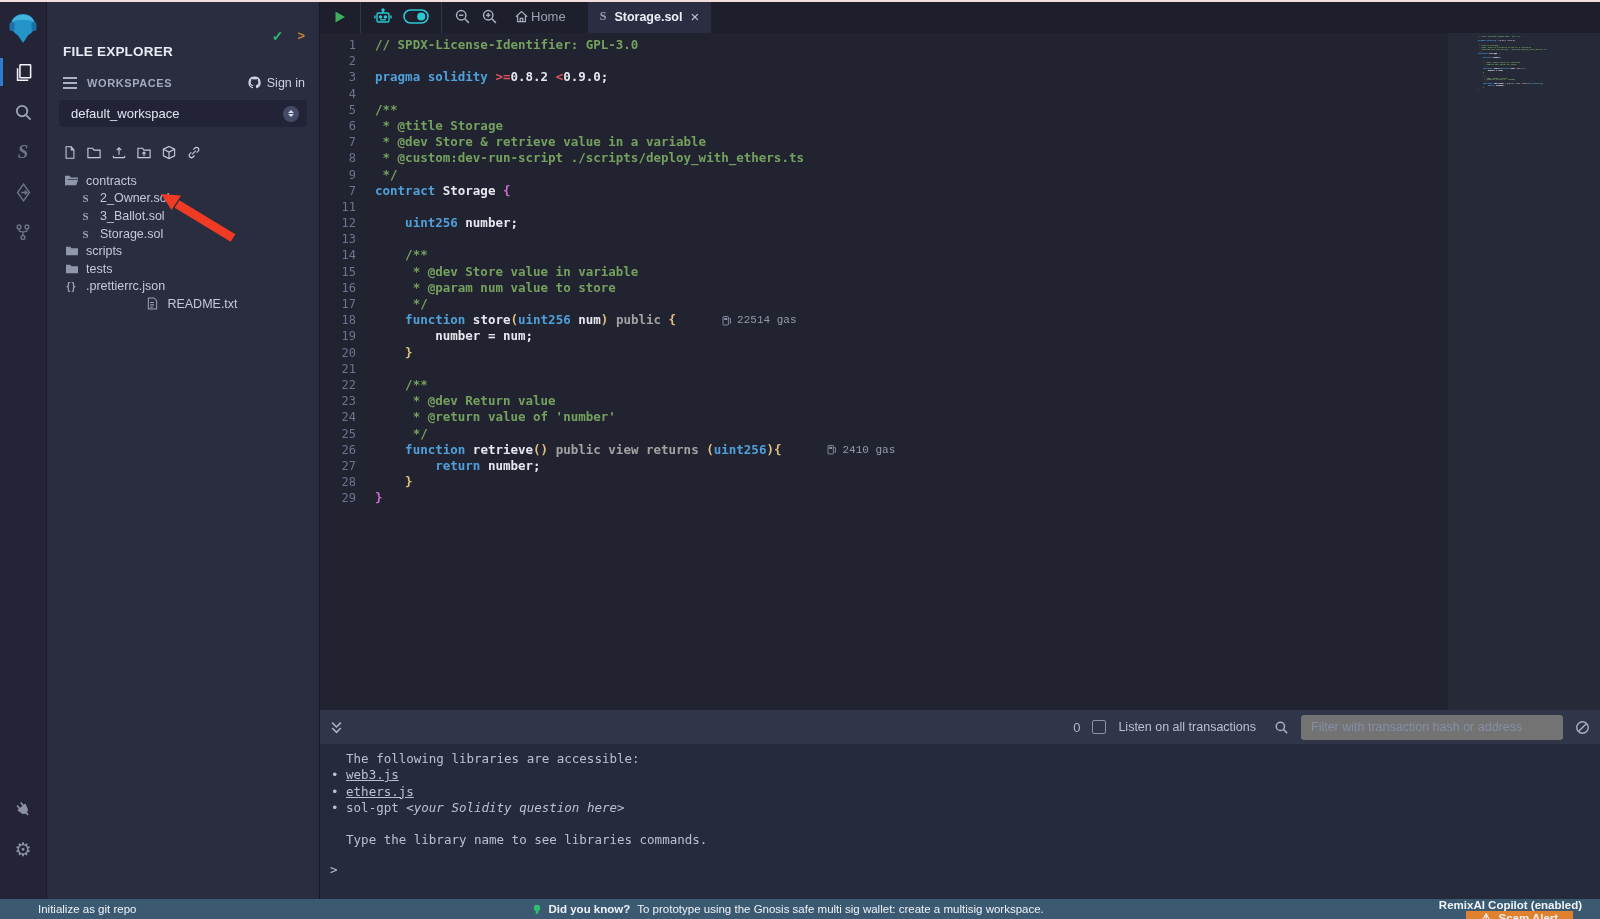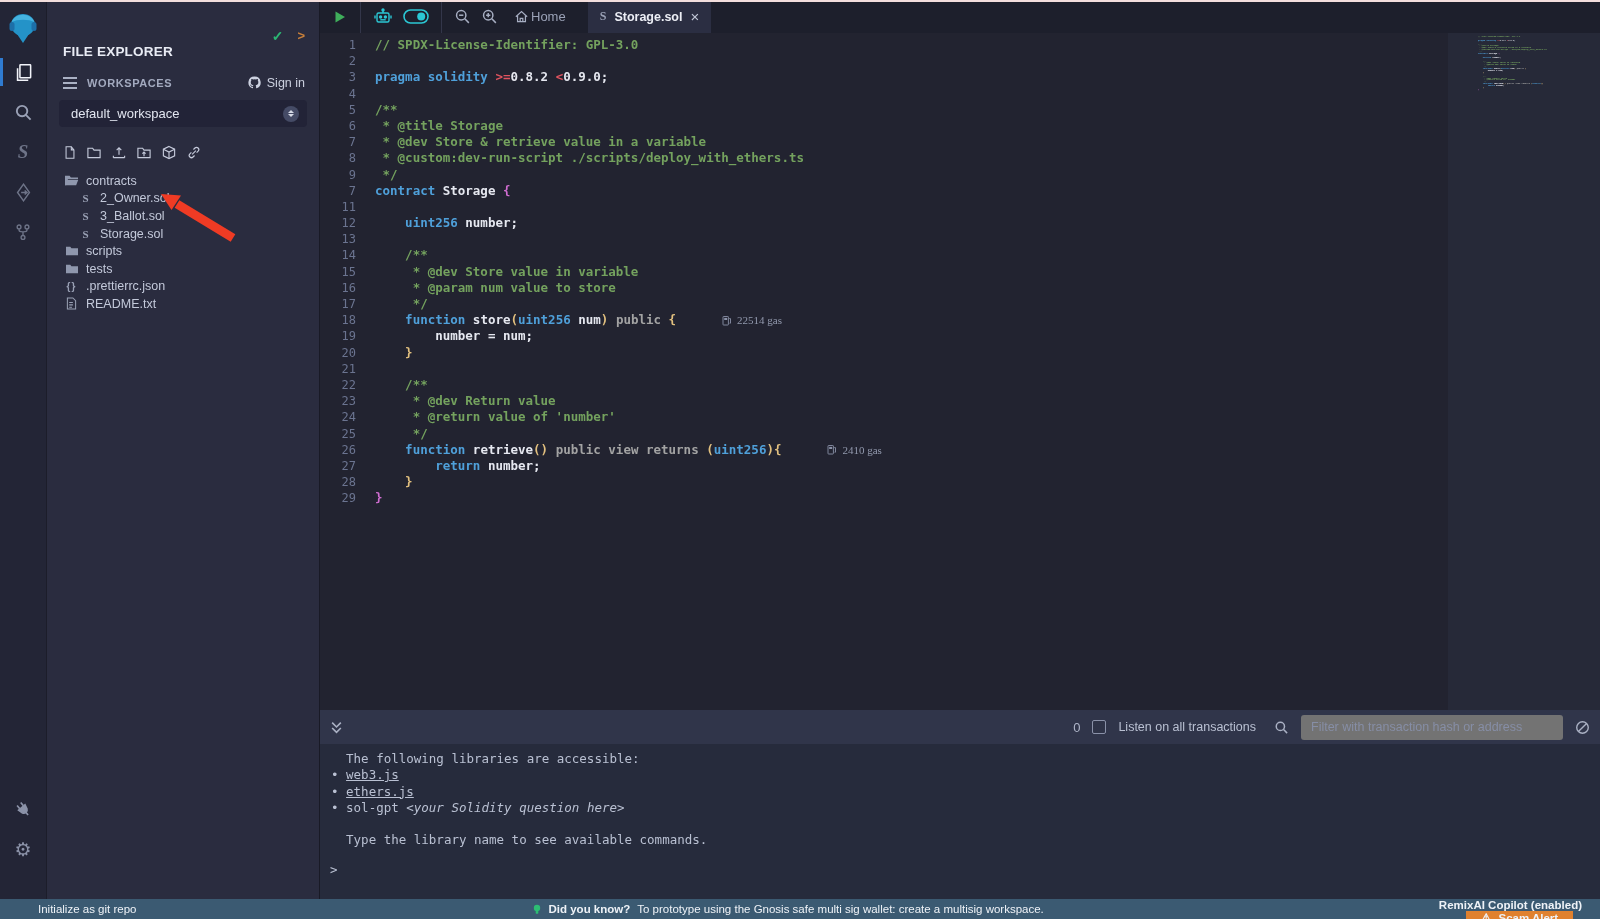--- a/index.html
+++ b/index.html
@@ -270,7 +270,7 @@
             </span>
             <span>.prettierrc.json</span>
           </div>
-          <div class="tree-row" style="padding-left: 17px;">
+          <div class="tree-row" style="padding-left: 17px; justify-content: center;">
             <span class="t-ic">
               <svg width="11" height="13" viewBox="0 0 12 14" fill="none" stroke="#9aa1b5" stroke-width="1.1">
                 <path d="M1.5 1h6L10.5 4v9h-9z"></path>

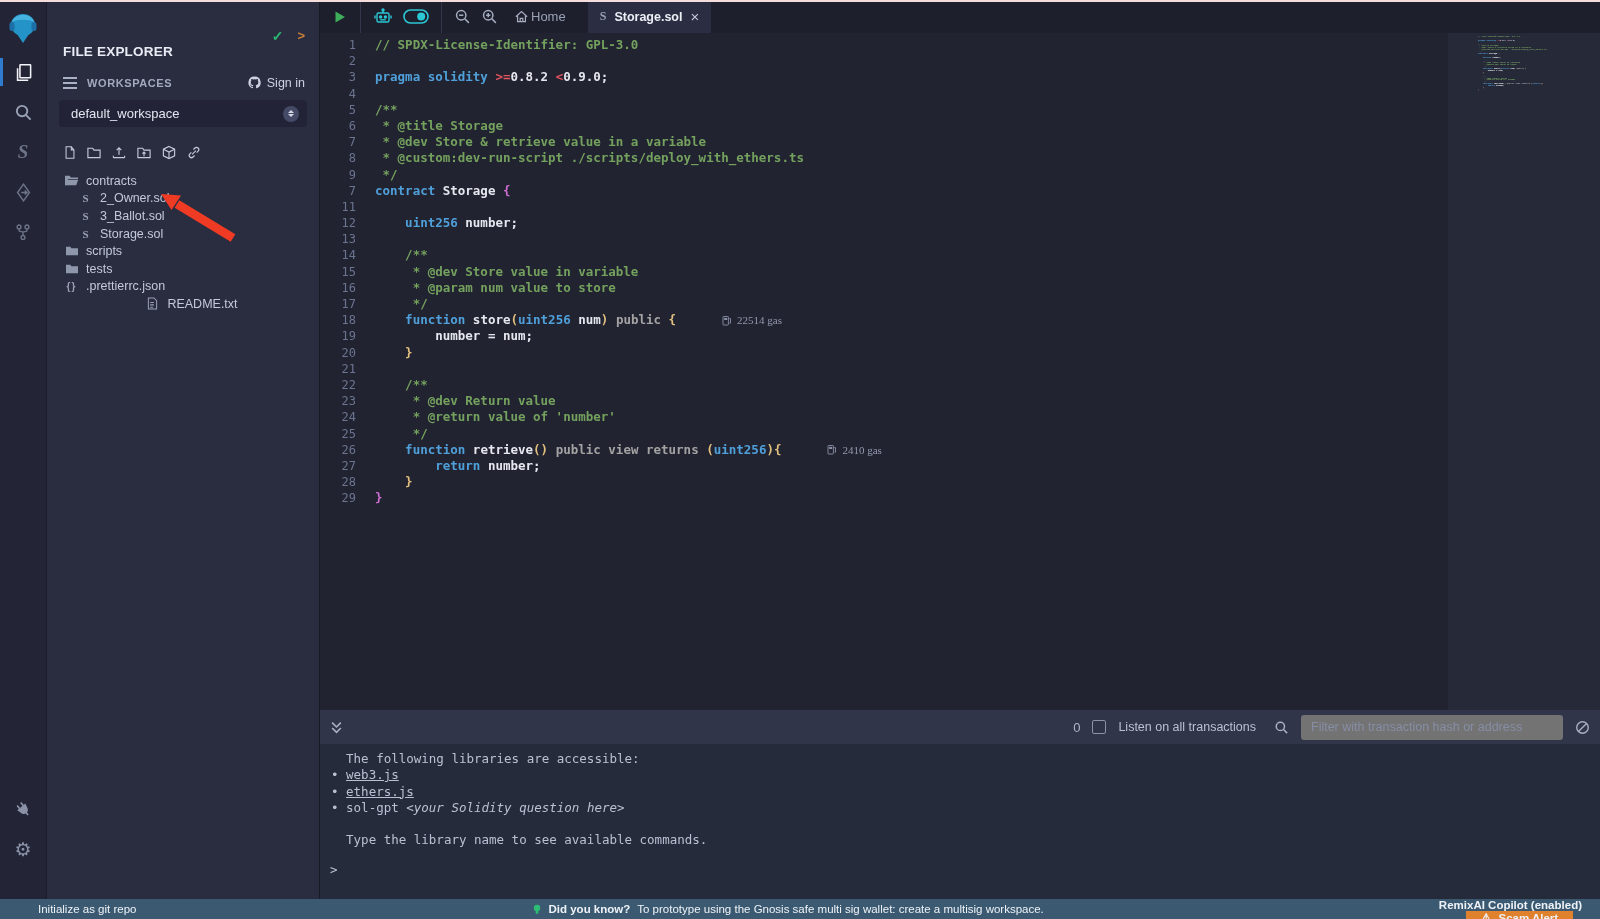--- a/index.html
+++ b/index.html
@@ -64,7 +64,7 @@
   .cl { display:flex; height:16.2px; line-height:16.2px; font-size:12.5px; font-weight:600; white-space:pre; }
   .cl .ln { width:55px; text-align:right; padding-right:19px; color:#6b7490; font-weight:400; font-size:12px; flex-shrink:0; }
   .cl .ct { white-space:pre; }
-  .gas { display:inline-flex; align-items:center; gap:5px; margin-left:46px; color:#9299ad; font-size:11px; font-weight:400; font-family:Liberation Serif, serif; }
+  .gas { display:inline-flex; align-items:center; gap:5px; margin-left:46px; color:#9299ad; font-size:11px; font-weight:400; font-family:Liberation Mono, monospace; }
   .tk-cm { color:#74a25e; } .tk-kw { color:#4fa0da; } .tk-id { color:#e6e8f0; }
   .tk-op { color:#e0535f; } .tk-gr { color:#a3a3a3; } .tk-b1 { color:#e2c07f; } .tk-b2 { color:#d06dd0; }
   .minimap { position:absolute; top:0; right:0; bottom:0; width:152px; background:#262938; }

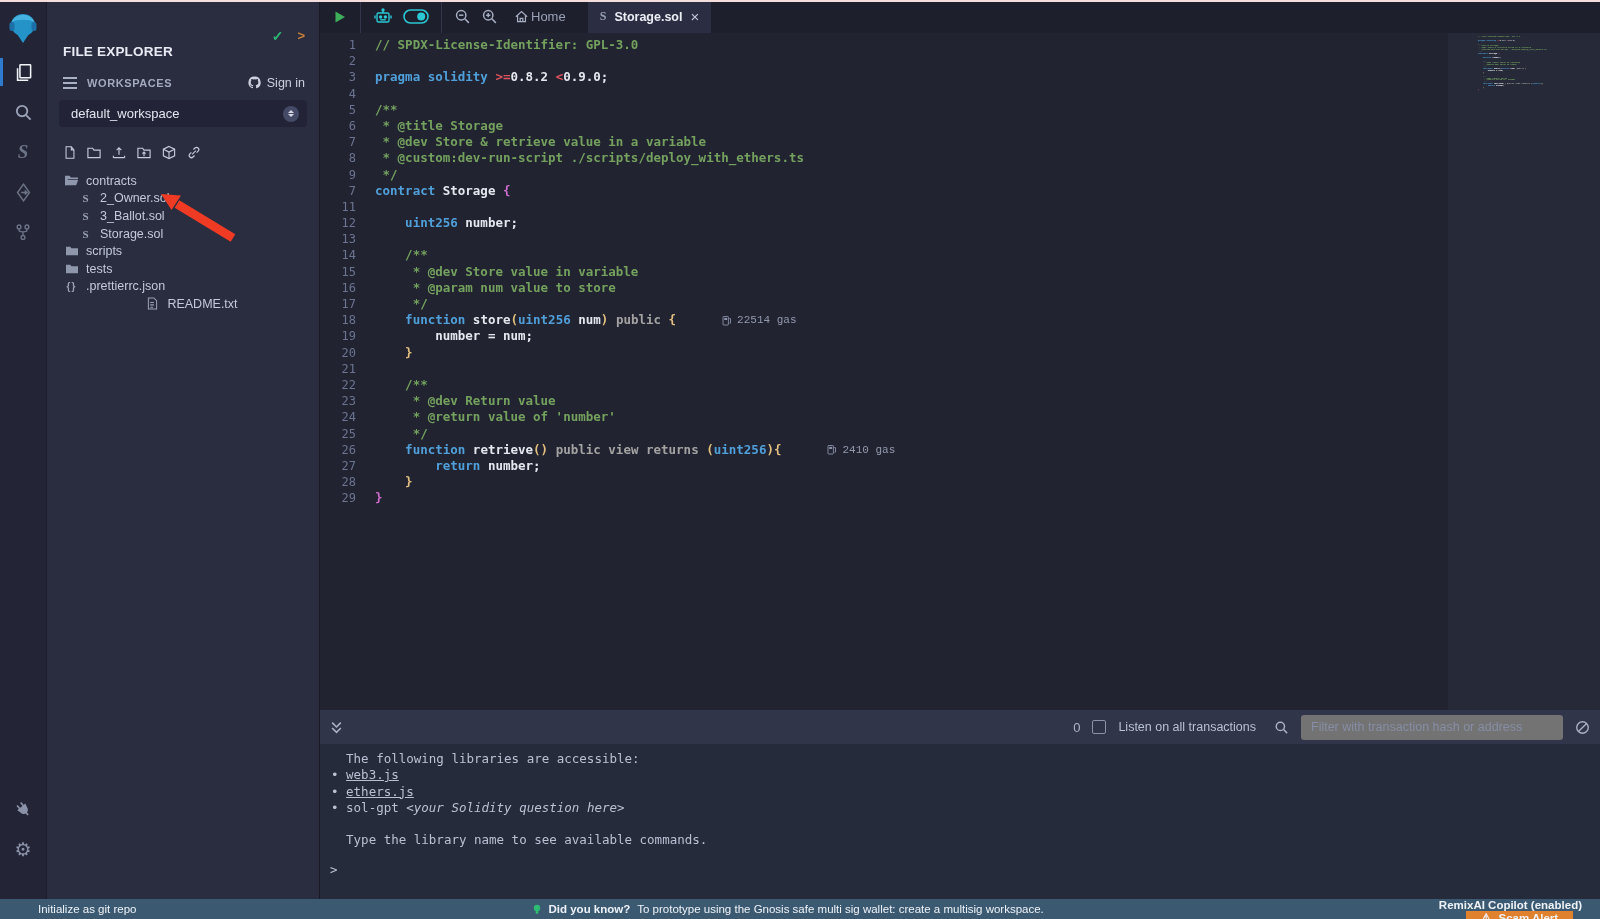--- a/index.html
+++ b/index.html
@@ -455,7 +455,7 @@
             <div class="term-line"><span>• </span><span class="lk">ethers.js</span></div>
             <div class="term-line"><span>• sol-gpt </span><span class="it">&lt;your Solidity question here&gt;</span></div>
             <div class="term-line"><span></span></div>
-            <div class="term-line"><span>  Type the library name to see available commands.</span></div>
+            <div class="term-line"><span>  Type the library name to see libraries commands.</span></div>
           </div>
         <div class="term-prompt">&gt;</div>
       </div>

